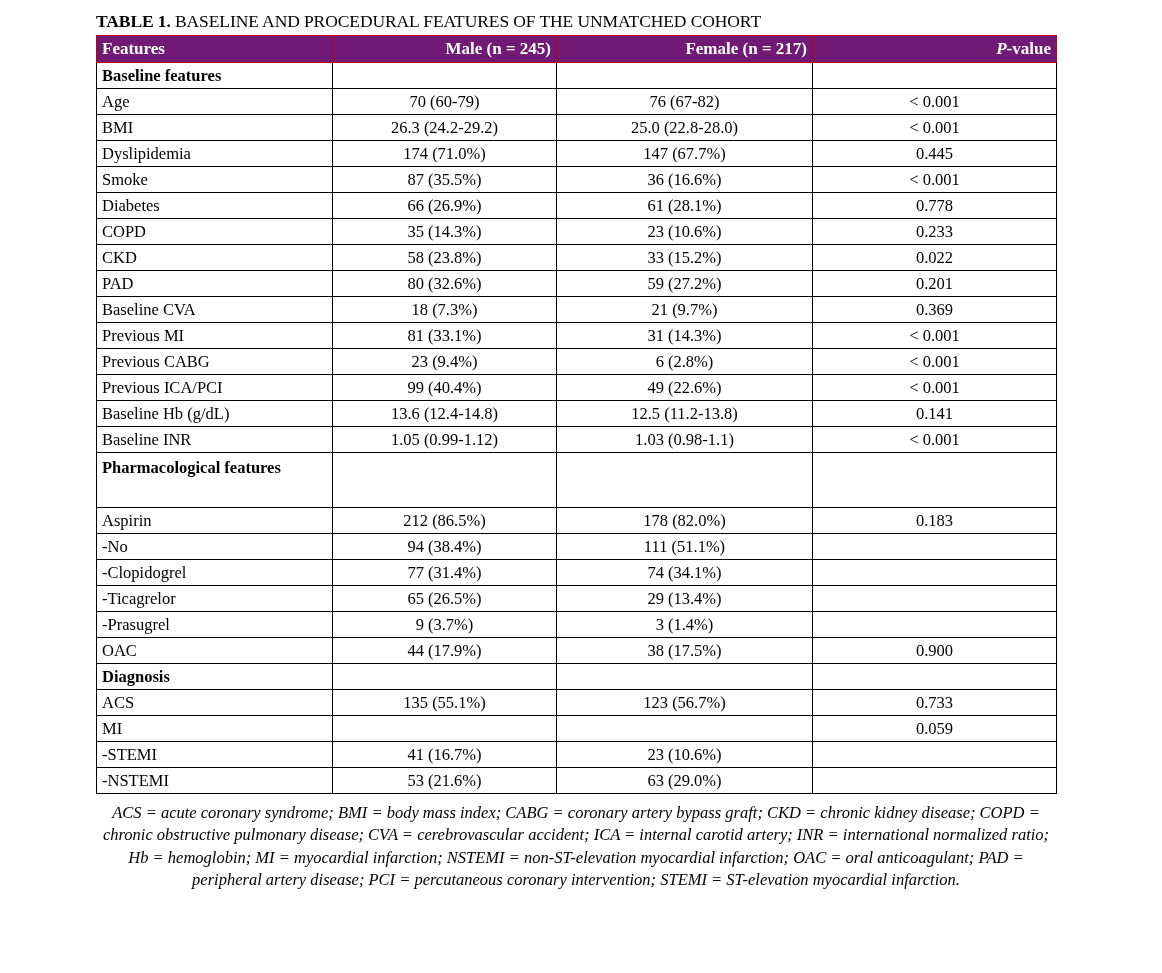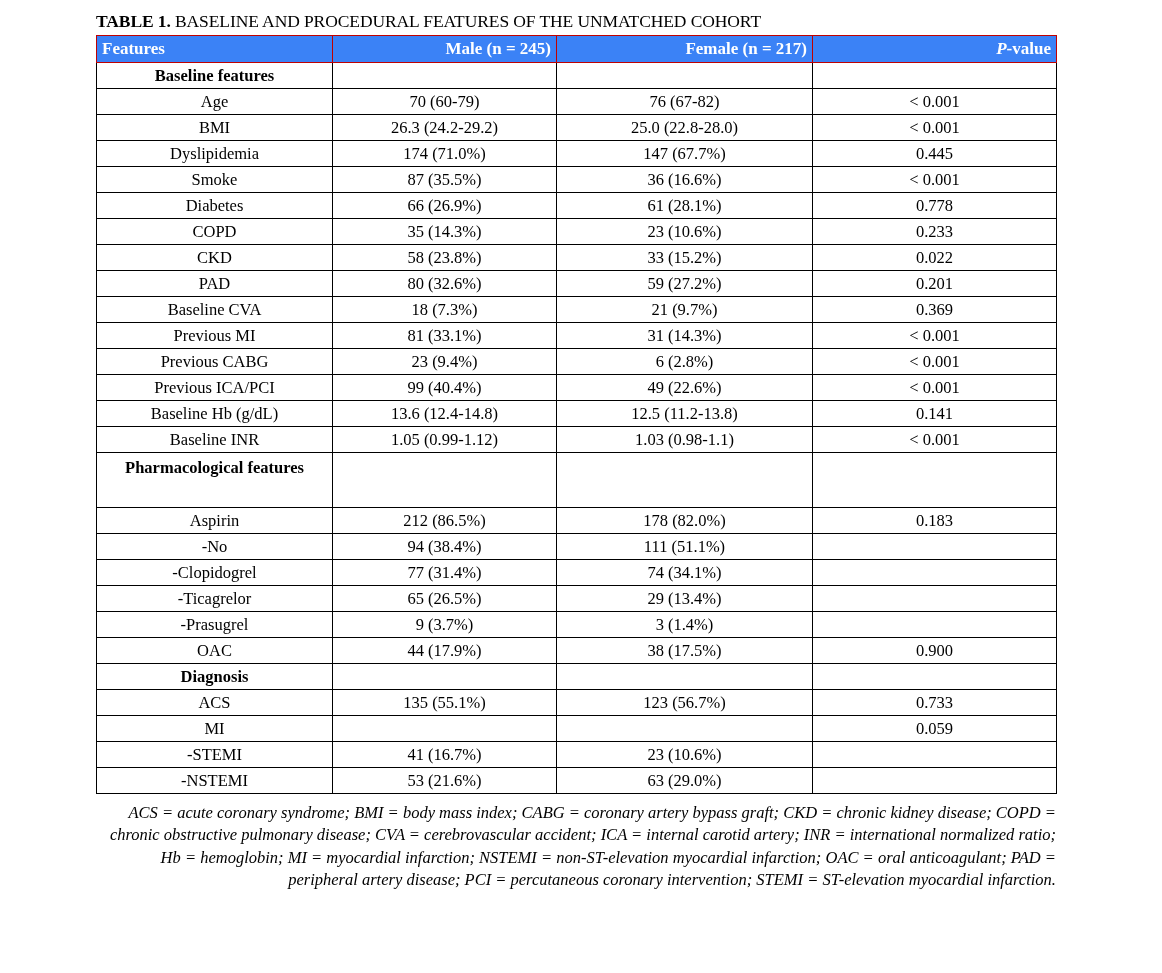--- a/index.html
+++ b/index.html
@@ -52,7 +52,7 @@
     overflow: hidden;
   }
   table.t1 thead th {
-    background: #3b82f6;
+    background: #701a75;
     color: #ffffff;
     font-weight: bold;
     border-color: #C00000;

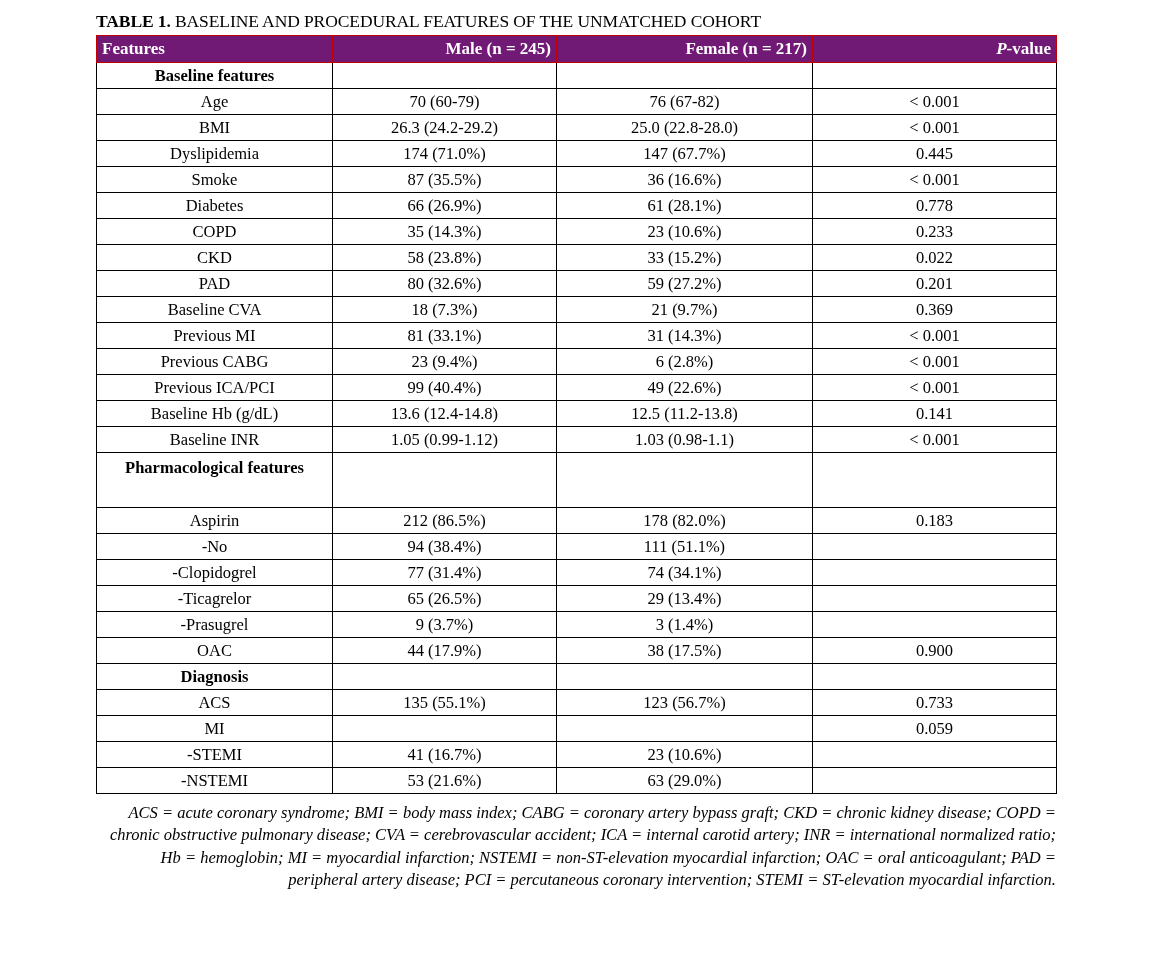--- a/index.html
+++ b/index.html
@@ -64,7 +64,7 @@
   table.t1 thead th.h-center  { text-align: right; }
   .pital { font-style: italic; }
 
-  td.cell-feature { text-align: center; }
+  td.cell-feature { text-align: left; }
   td.cell-num     { text-align: center; }
   tr.section td.cell-feature { font-weight: bold; }
   tr.section-2l td { height: 50px; vertical-align: top; padding-top: 4px; }

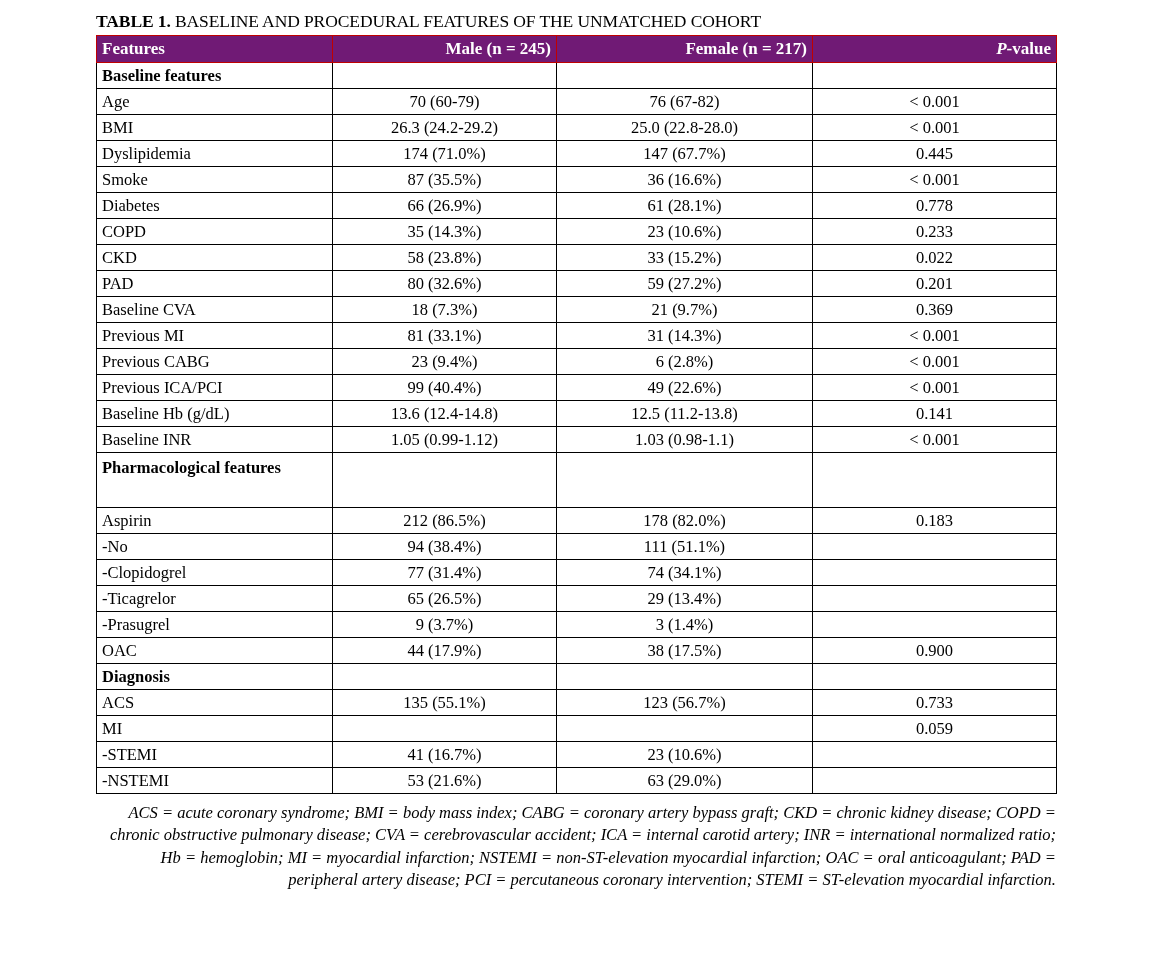--- a/index.html
+++ b/index.html
@@ -76,7 +76,7 @@
     font-style: italic;
     font-size: 16.5px;
     line-height: 1.36;
-    text-align: right;
+    text-align: center;
   }
 </style>
 </head>

